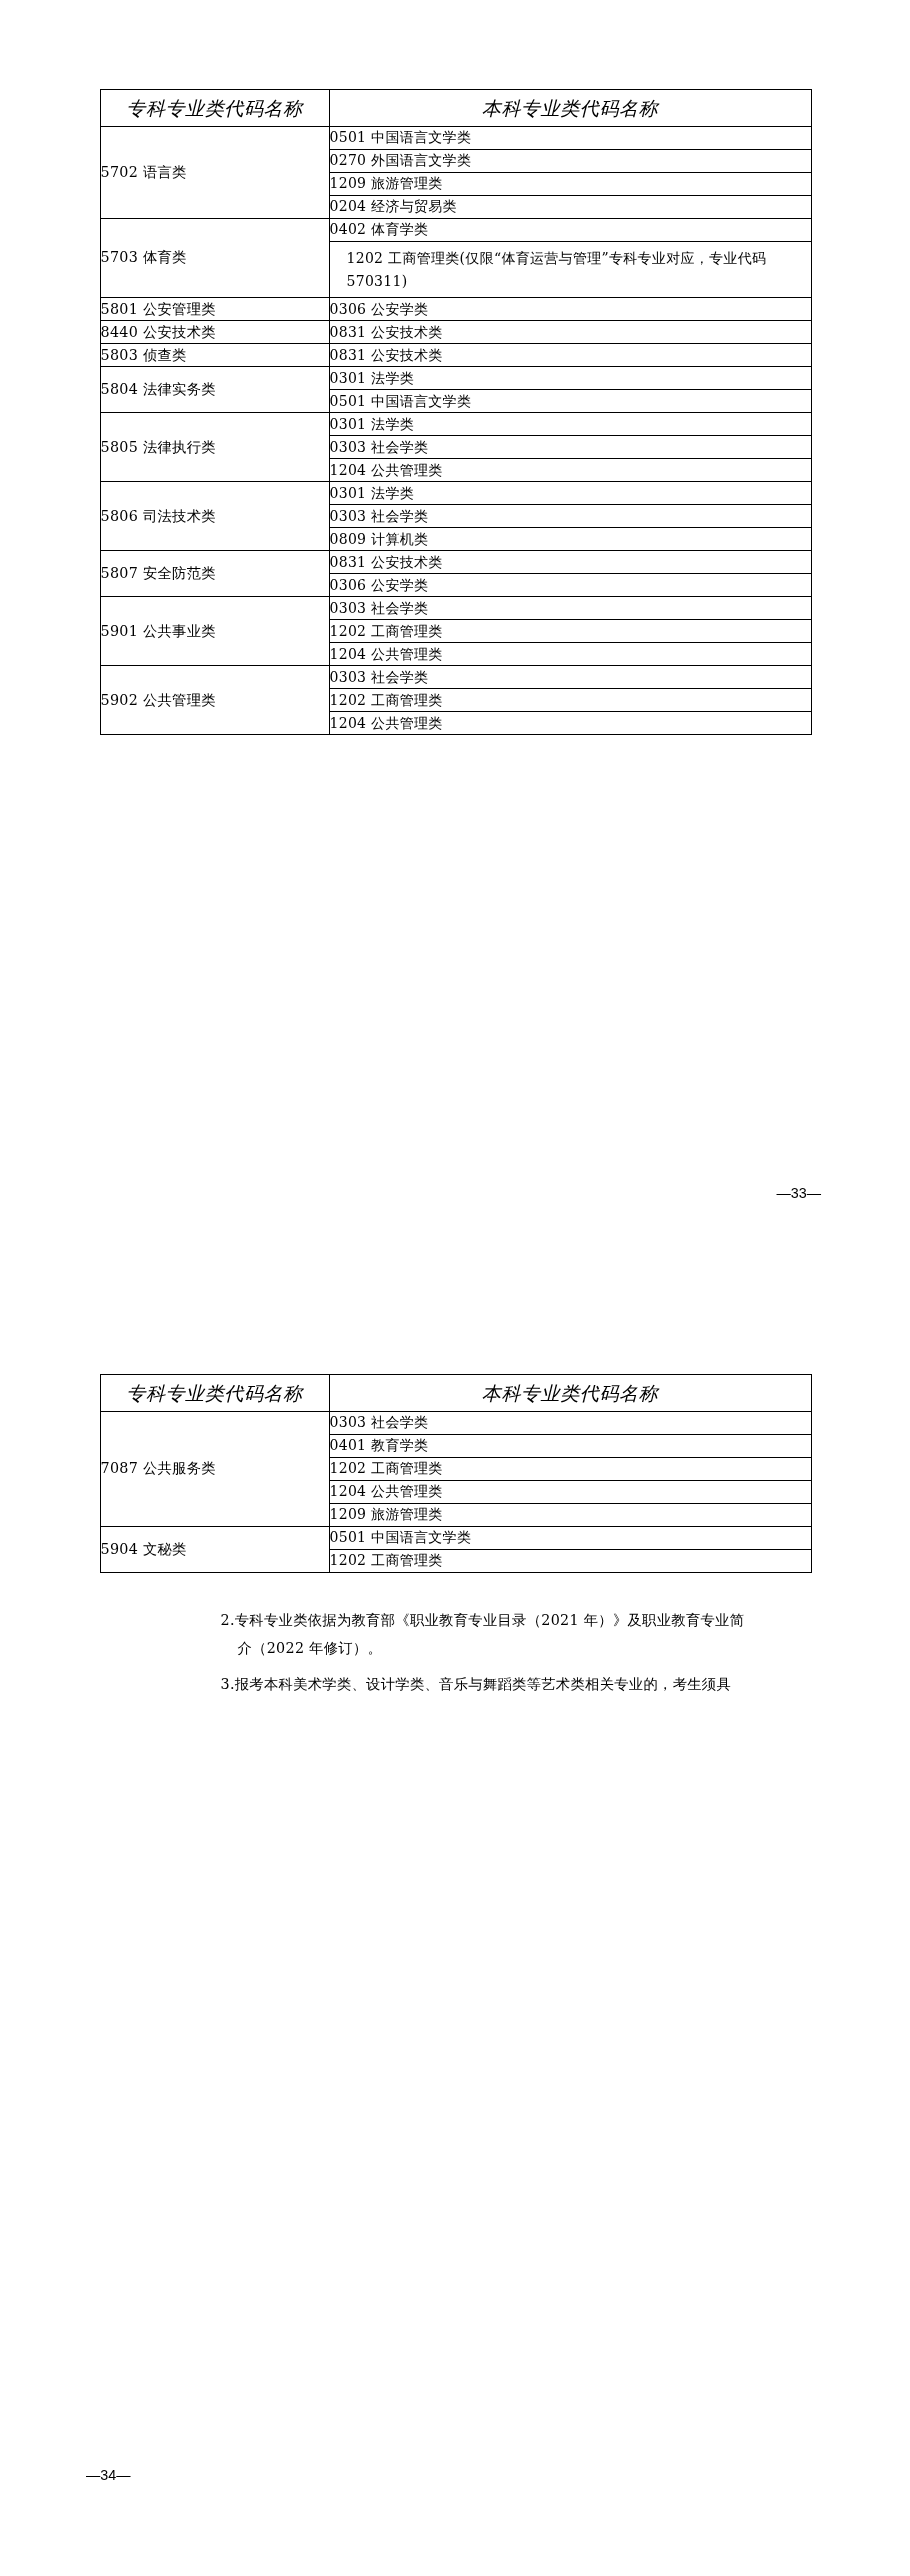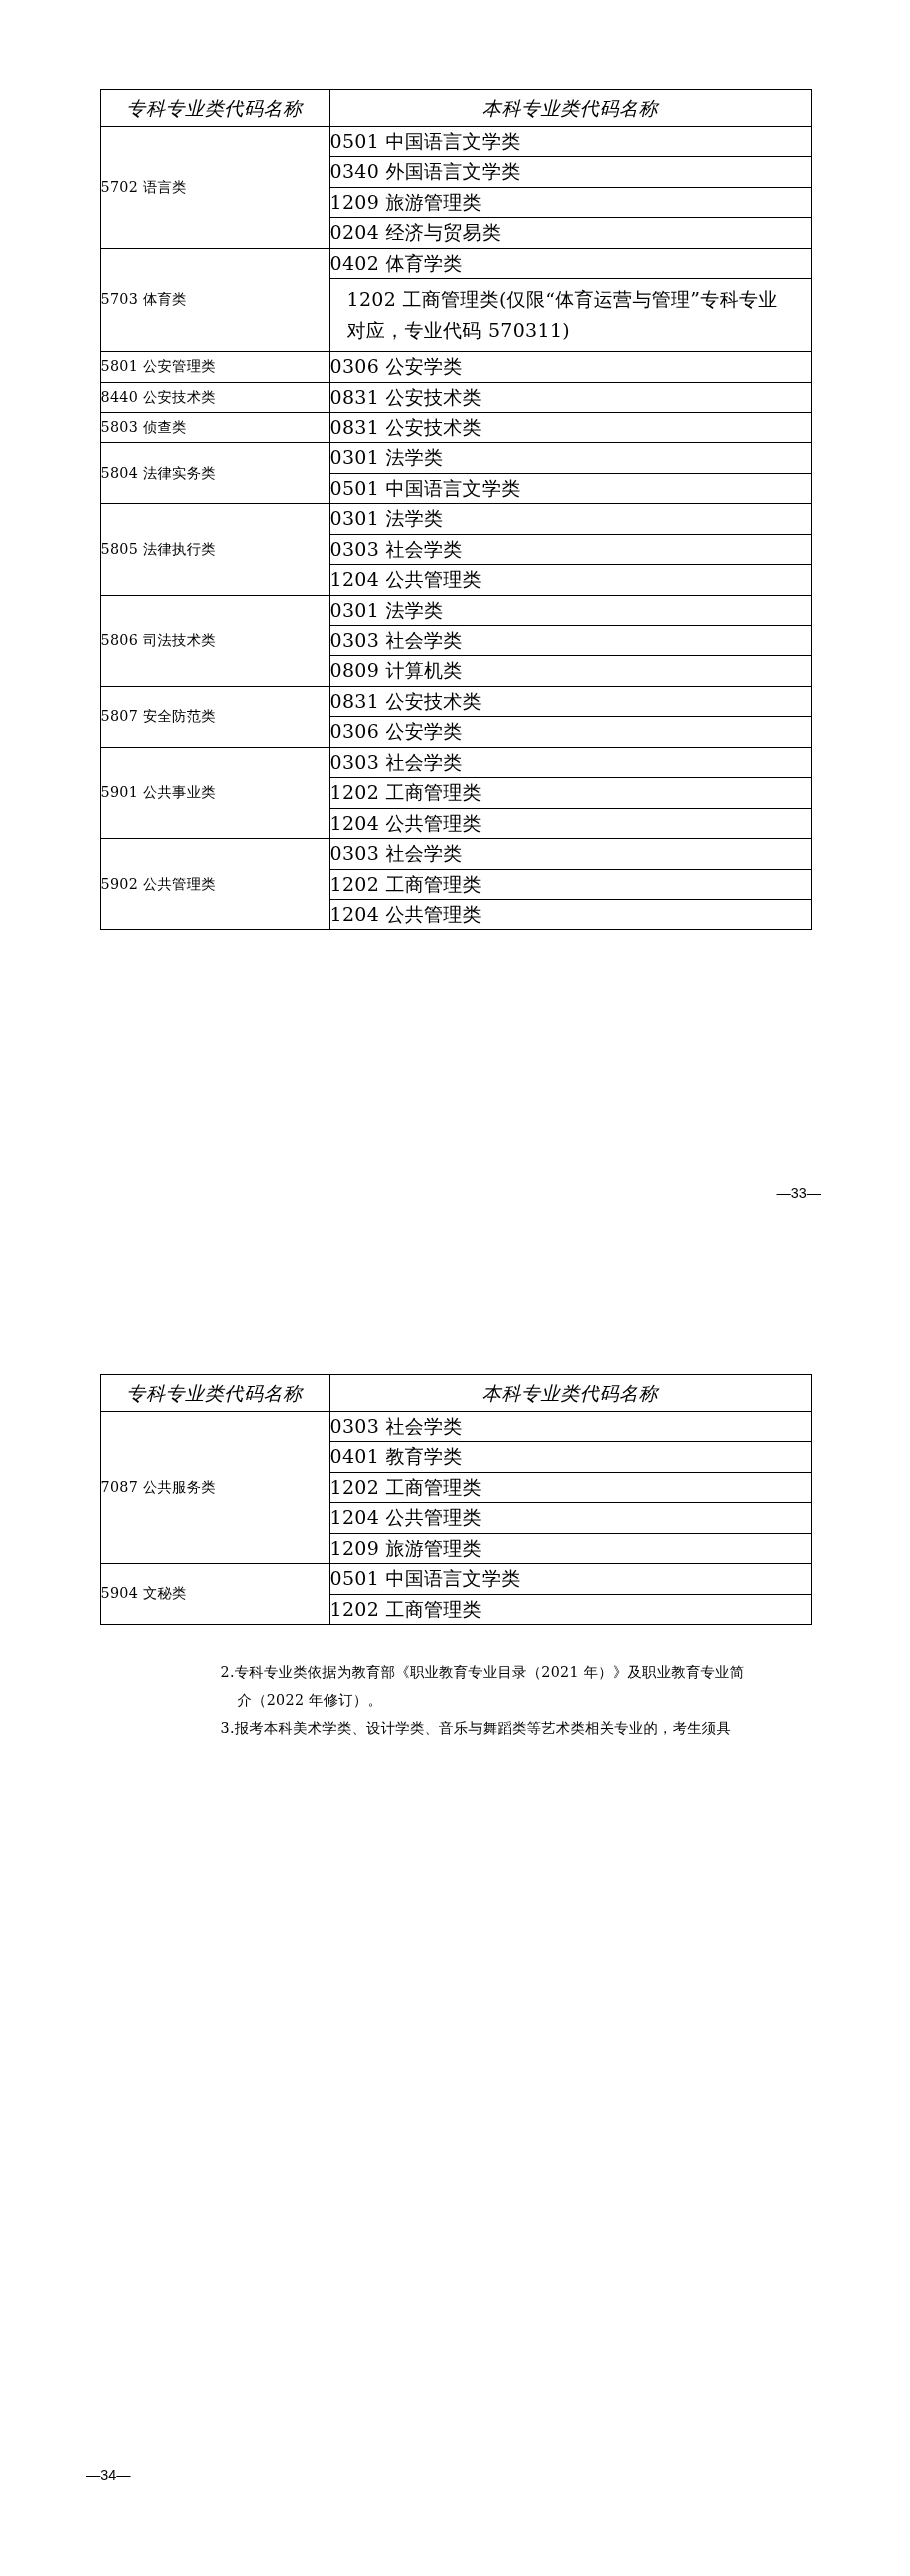--- a/index.html
+++ b/index.html
@@ -61,7 +61,7 @@
     letter-spacing: 0.3px;
   }
   .maj-cell {
-    font-size: 19px;
+    font-size: 14px;
     line-height: 1.55;
     padding: 5.7px 0 5.7px 17px;
     height: 22px;

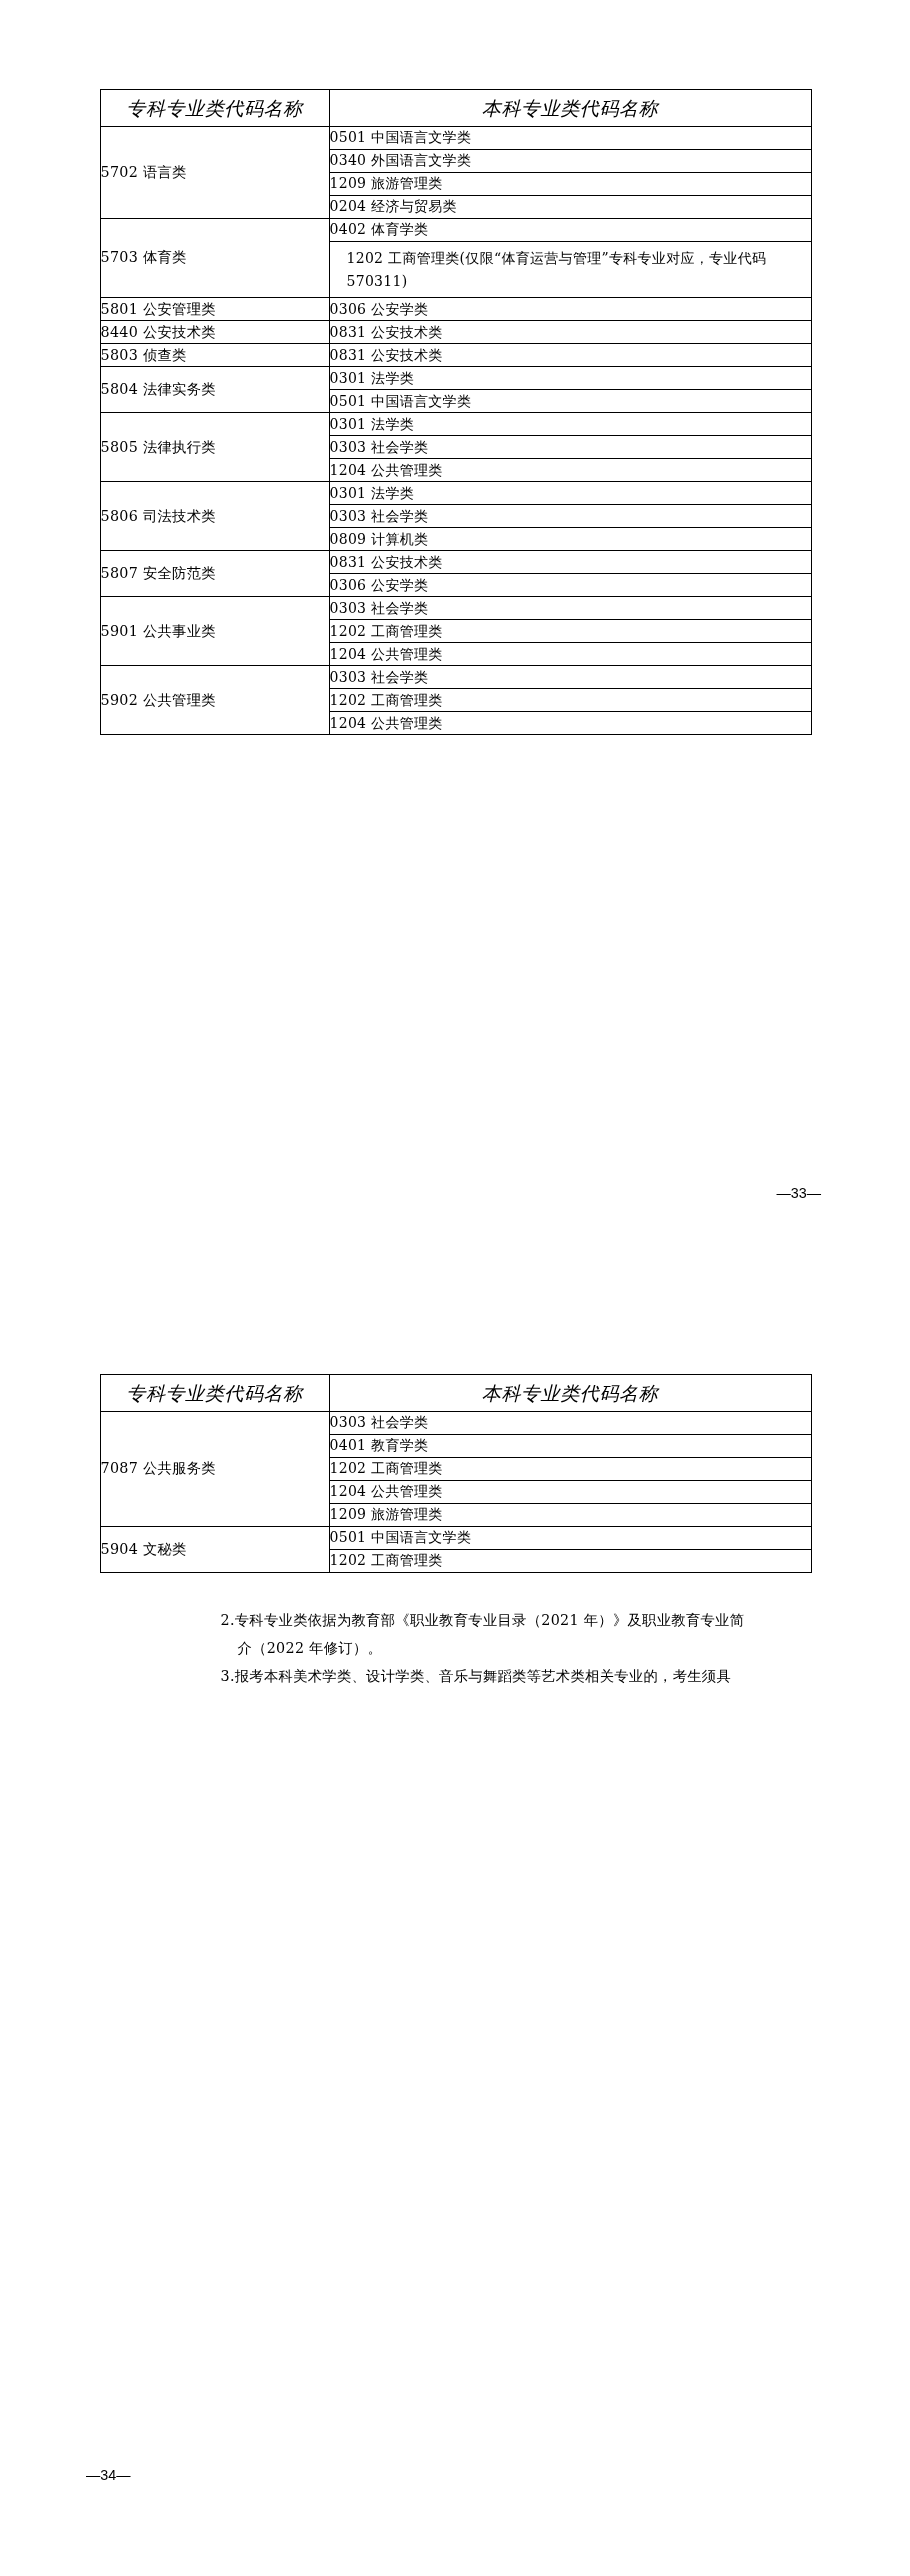--- a/index.html
+++ b/index.html
@@ -128,7 +128,7 @@
           <td class="maj-cell">0501 中国语言文学类</td>
         </tr>
         <tr>
-          <td class="maj-cell">0340 外国语言文学类</td>
+          <td class="maj-cell">0270 外国语言文学类</td>
         </tr>
         <tr>
           <td class="maj-cell">1209 旅游管理类</td>

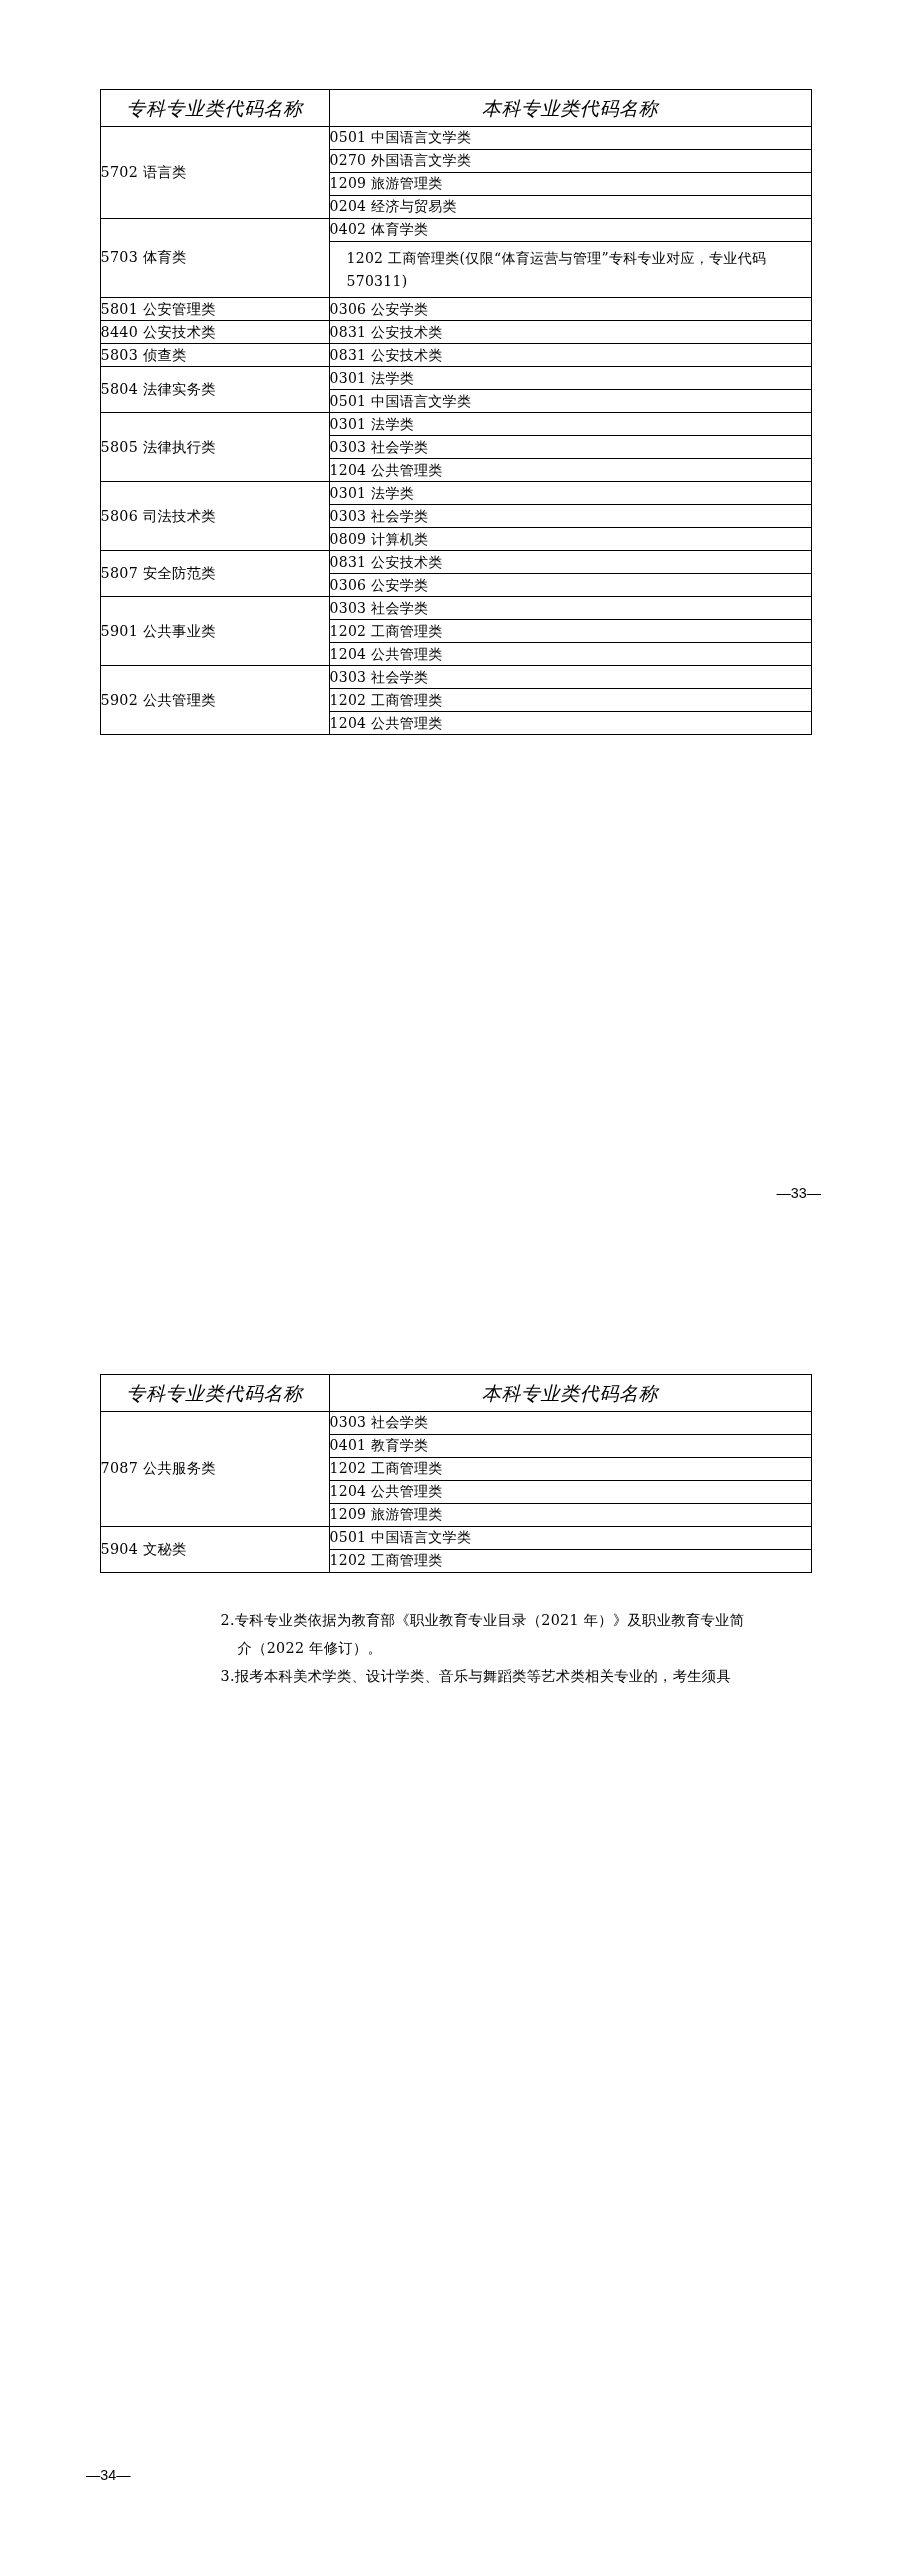--- a/index.html
+++ b/index.html
@@ -101,6 +101,7 @@
   }
   .note-indent {
     padding-left: 38px;
+    margin-top: 8px;
   }
   .note-indent2 {
     padding-left: 55px;

